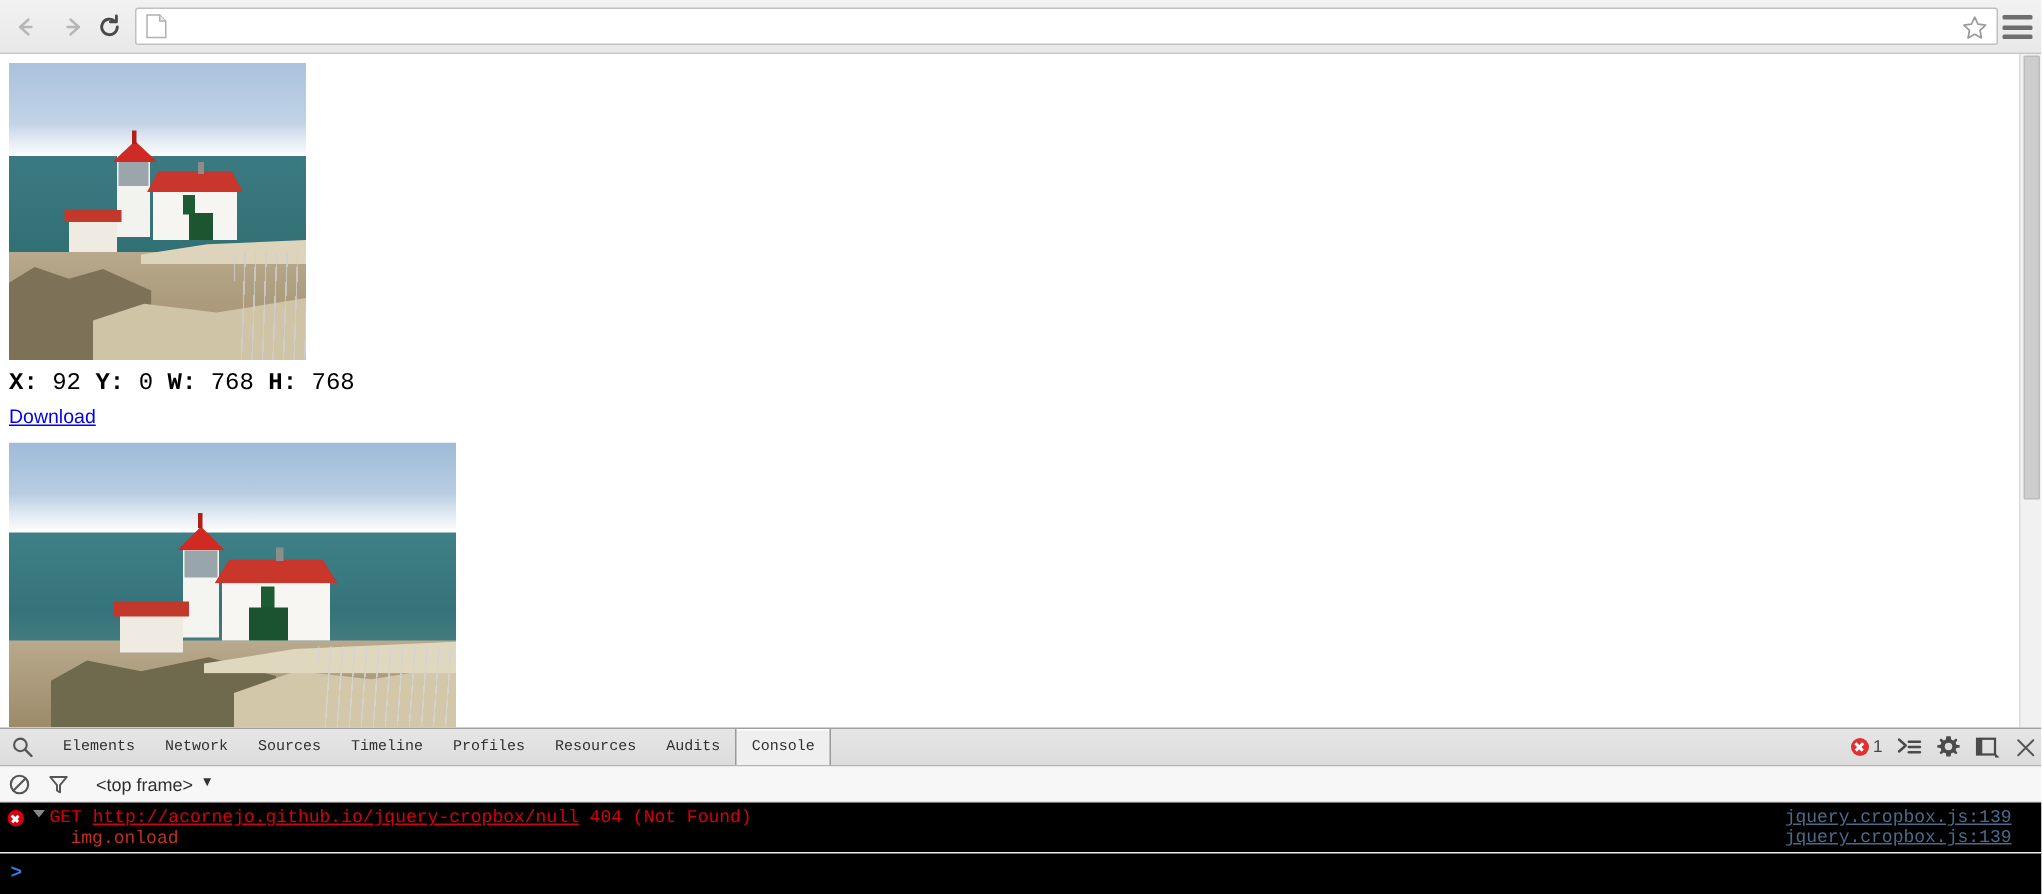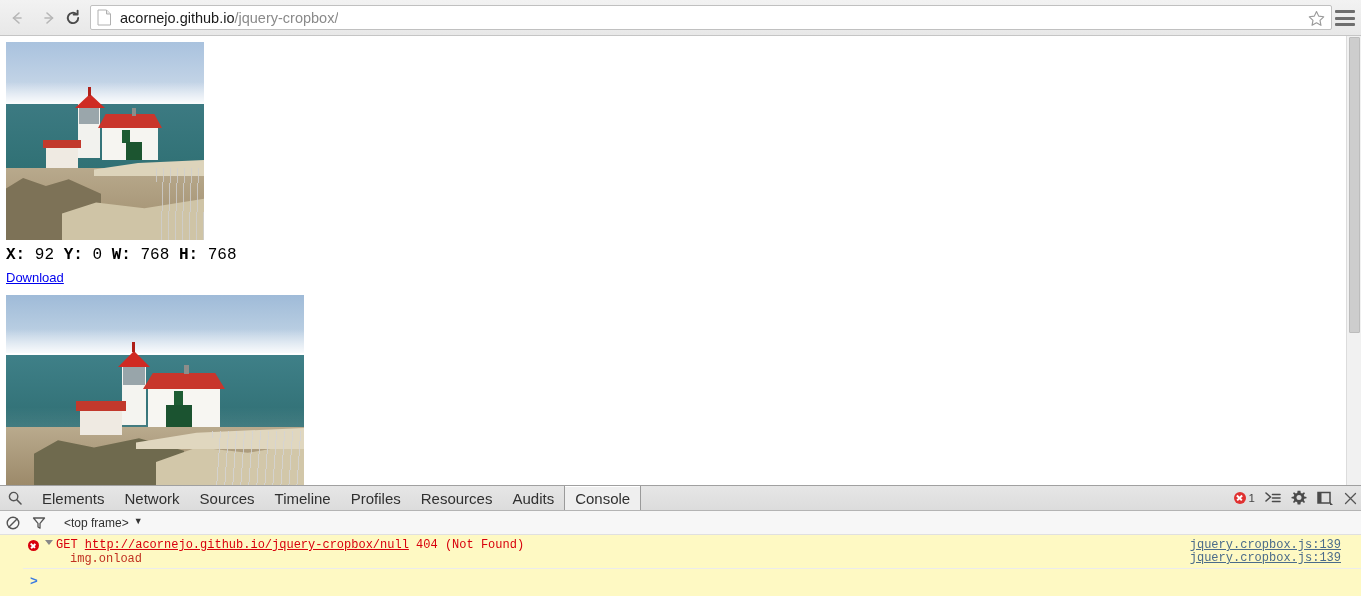--- a/index.html
+++ b/index.html
@@ -226,7 +226,6 @@
         <path d="M1 1 H9.5 L13.5 5 V16 H1 Z" fill="#fff" stroke="#b0b0b0" stroke-width="1"></path>
         <path d="M9.5 1 V5 H13.5" fill="#e9e9e9" stroke="#b0b0b0" stroke-width="1"></path>
       </svg>
-      <div class="omni-url"><span class="host">acornejo.github.io</span><span>/jquery-cropbox/</span></div>
       <svg class="omni-star" viewBox="0 0 20 20">
         <path d="M10 2.6 L12.3 7.5 L17.6 8.2 L13.7 11.9 L14.7 17.2 L10 14.6 L5.3 17.2 L6.3 11.9 L2.4 8.2 L7.7 7.5 Z" fill="none" stroke="#9a9a9a" stroke-width="1.2" stroke-linejoin="round"></path>
       </svg>

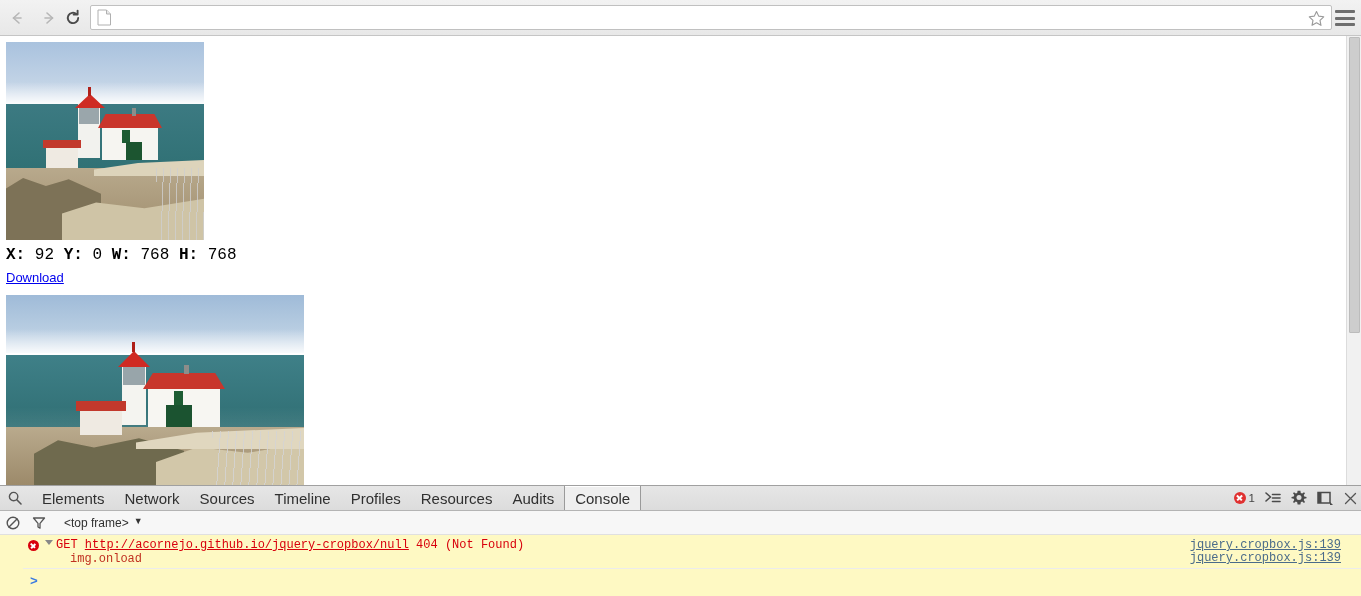--- a/index.html
+++ b/index.html
@@ -105,8 +105,8 @@
   .dt-tab {
     padding: 0 10px; height: 100%;
     display: flex; align-items: center;
-    font-size: 15px; color: #303030;
-    font-family: Liberation Sans, sans-serif;
+    font-size: 10px; color: #303030;
+    font-family: Liberation Mono, monospace;
     white-space: nowrap;
   }
   .dt-tab.sel {

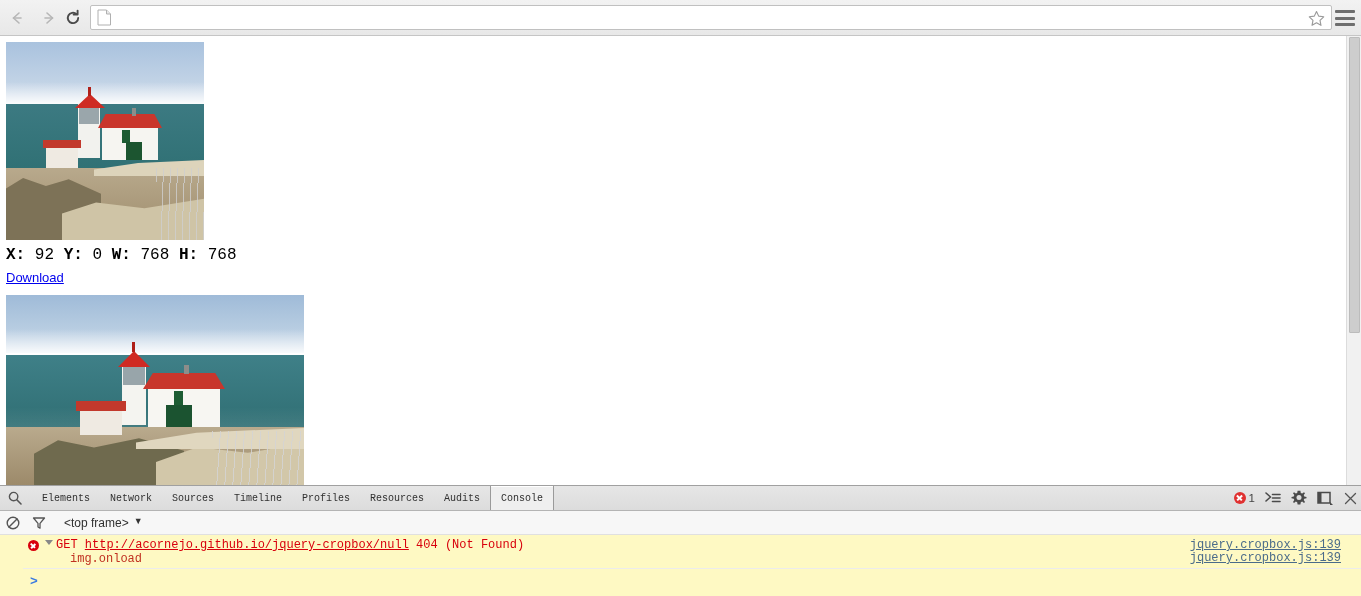--- a/index.html
+++ b/index.html
@@ -147,7 +147,7 @@
 
   .console-body {
     position: relative; width: 100%; height: 61px;
-    background: #fef9c3; box-sizing: border-box; padding-left: 23px;
+    background: #000000; box-sizing: border-box;
   }
   .msg-row {
     position: relative; width: 100%;

